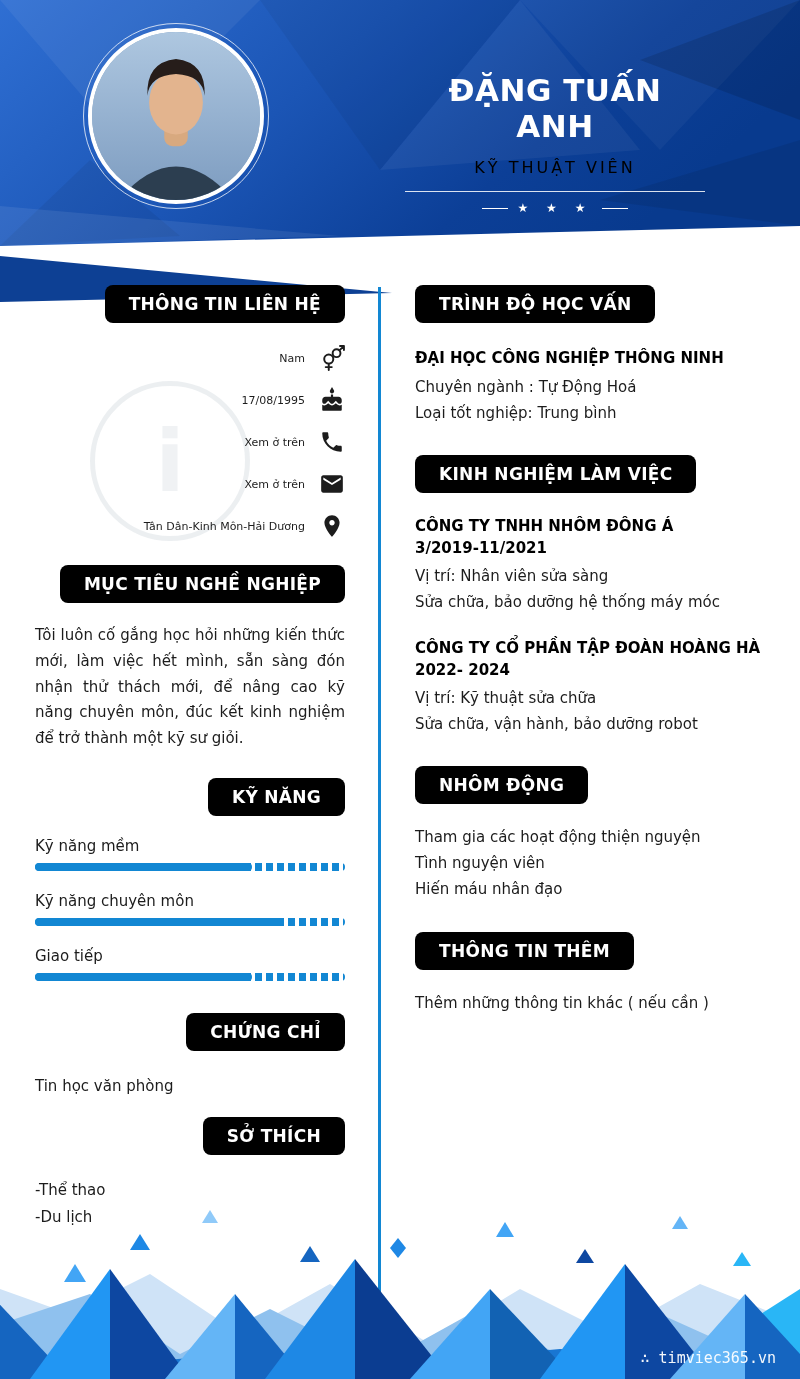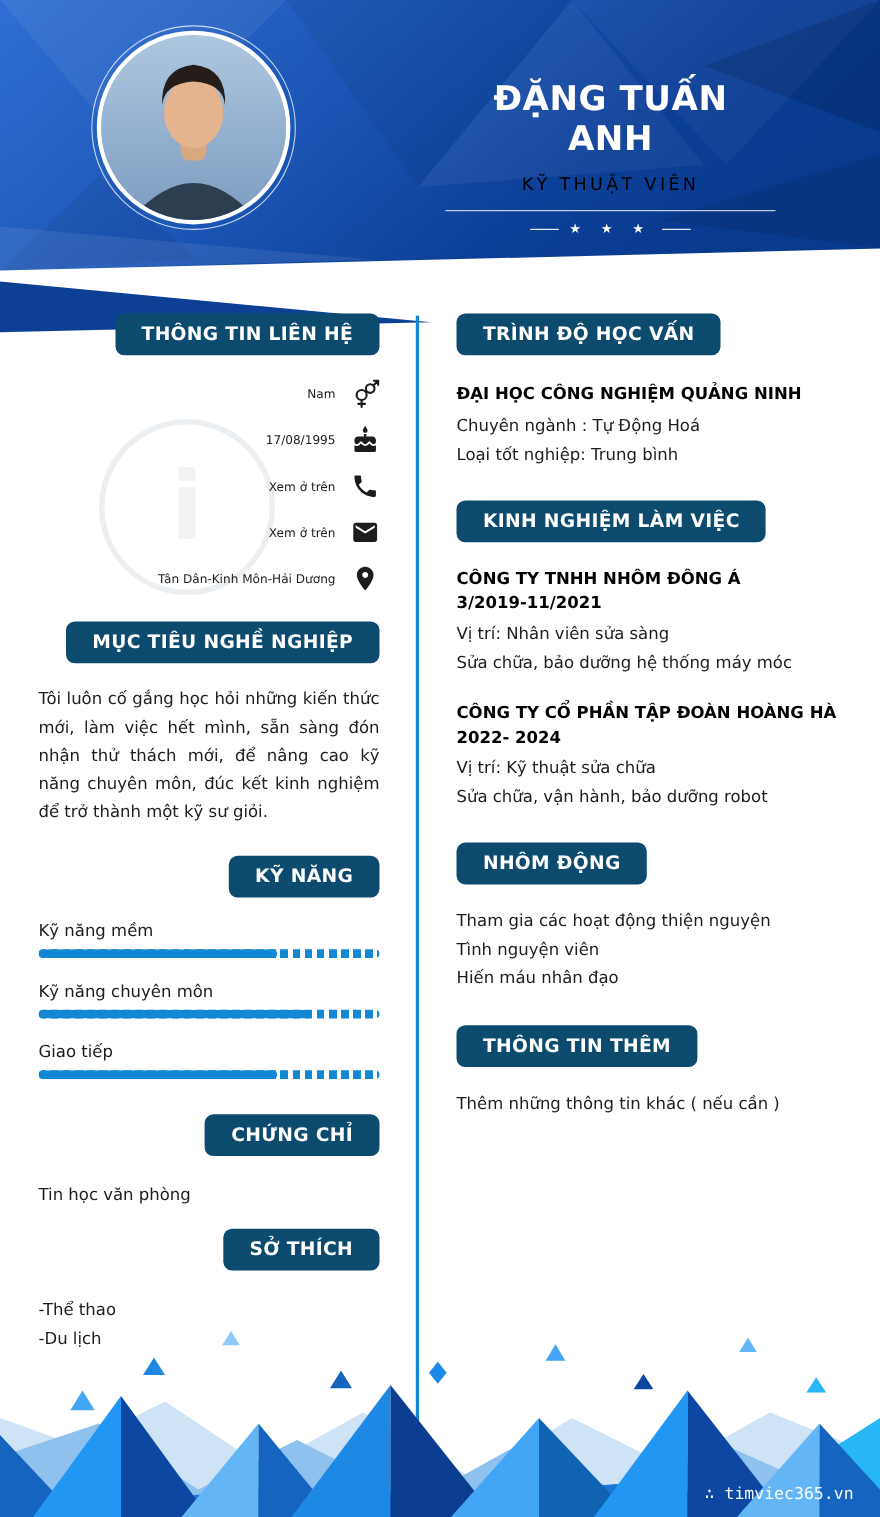--- a/index.html
+++ b/index.html
@@ -36,7 +36,7 @@
   .btn-row-right { text-align:right; }
   .btn-row-left  { text-align:left; }
   .sec-btn {
-    display:inline-block; background:#0c4a6e; color:#ffffff; font-weight:bold;
+    display:inline-block; background:#000000; color:#ffffff; font-weight:bold;
     font-size:17px; letter-spacing:0.3px; padding:9px 24px; border-radius:8px;
     white-space:nowrap;
   }

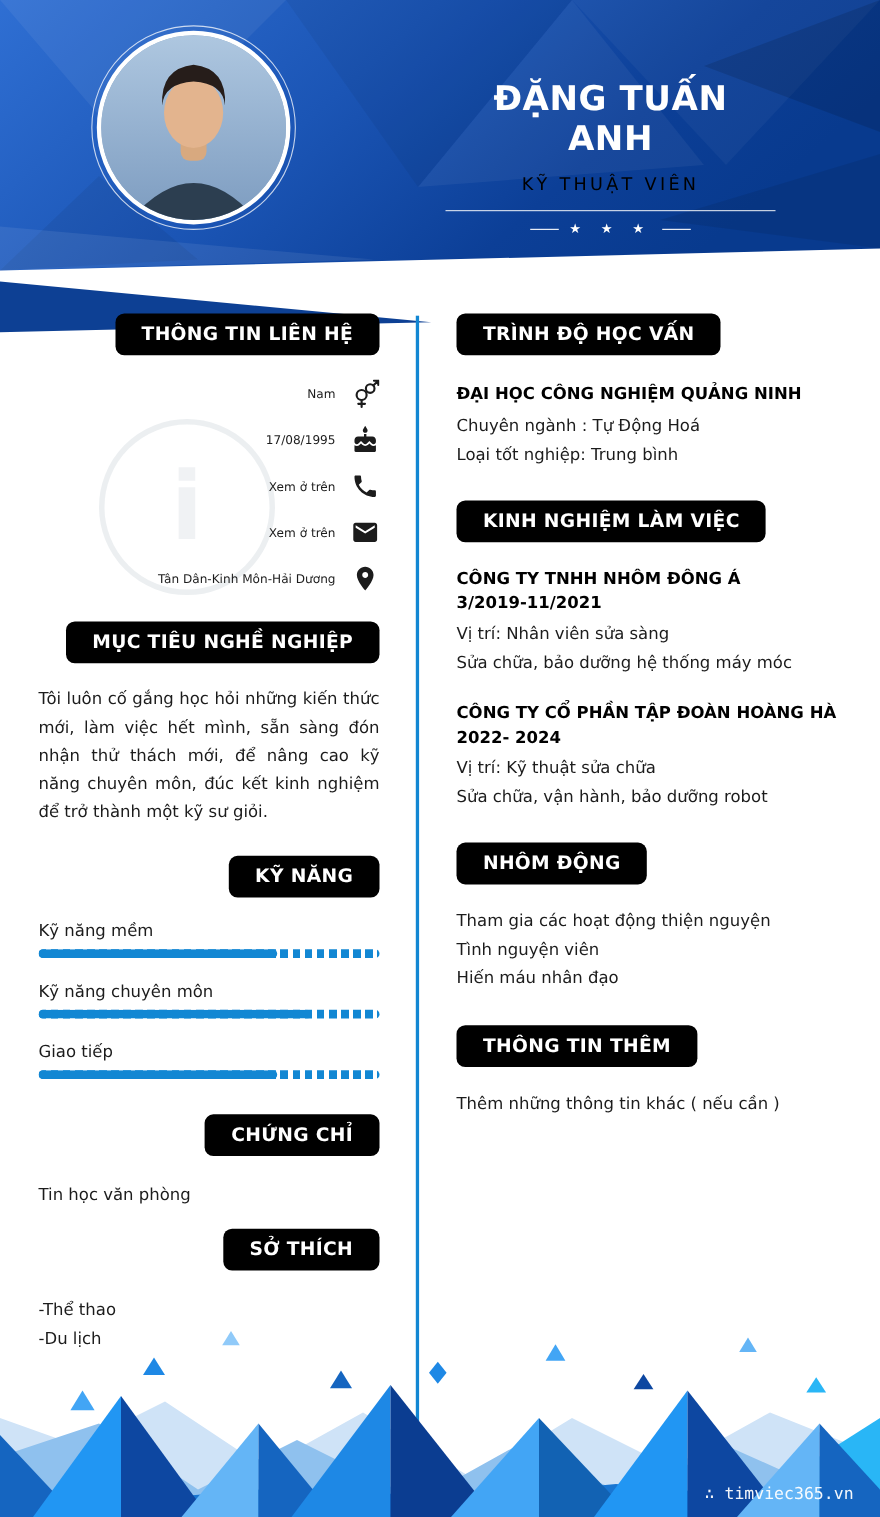--- a/index.html
+++ b/index.html
@@ -255,7 +255,7 @@
     <div class="btn-row-left">
       <span class="sec-btn">TRÌNH ĐỘ HỌC VẤN</span>
     </div>
-    <div class="block-title edu-school">ĐẠI HỌC CÔNG NGHIỆM QUẢNG NINH</div>
+    <div class="block-title edu-school">ĐẠI HỌC CÔNG NGHIỆP THÔNG NINH</div>
     <div class="edu-lines">
       <div class="body-line">Chuyên ngành : Tự Động Hoá</div>
       <div class="body-line">Loại tốt nghiệp: Trung bình</div>

